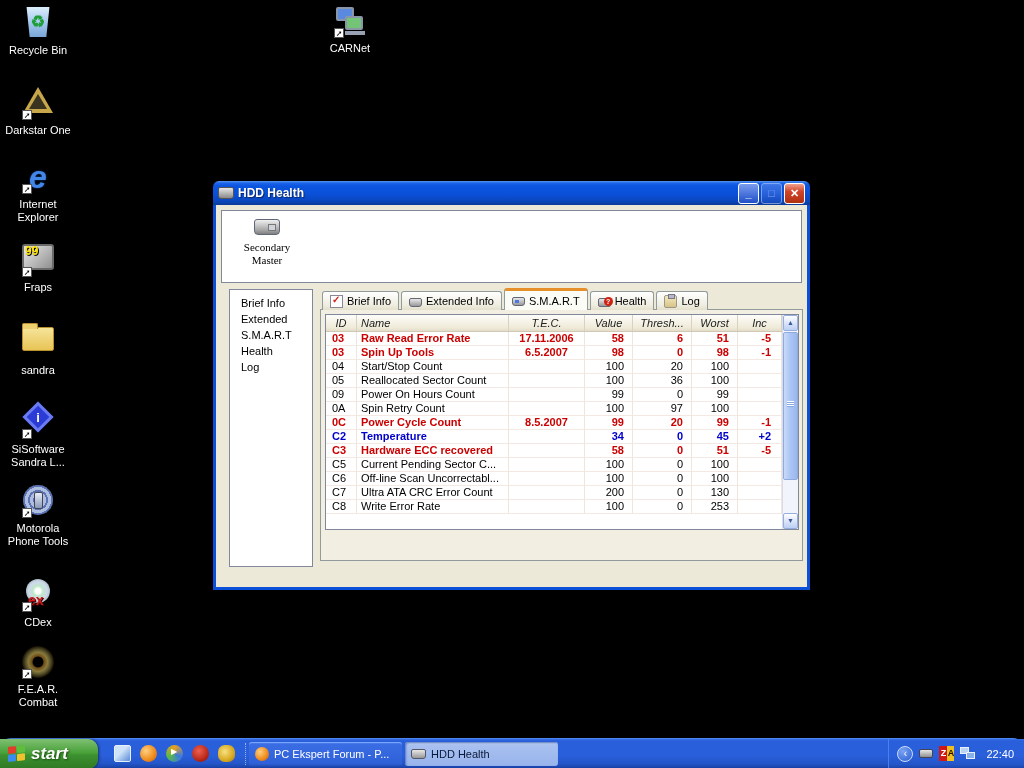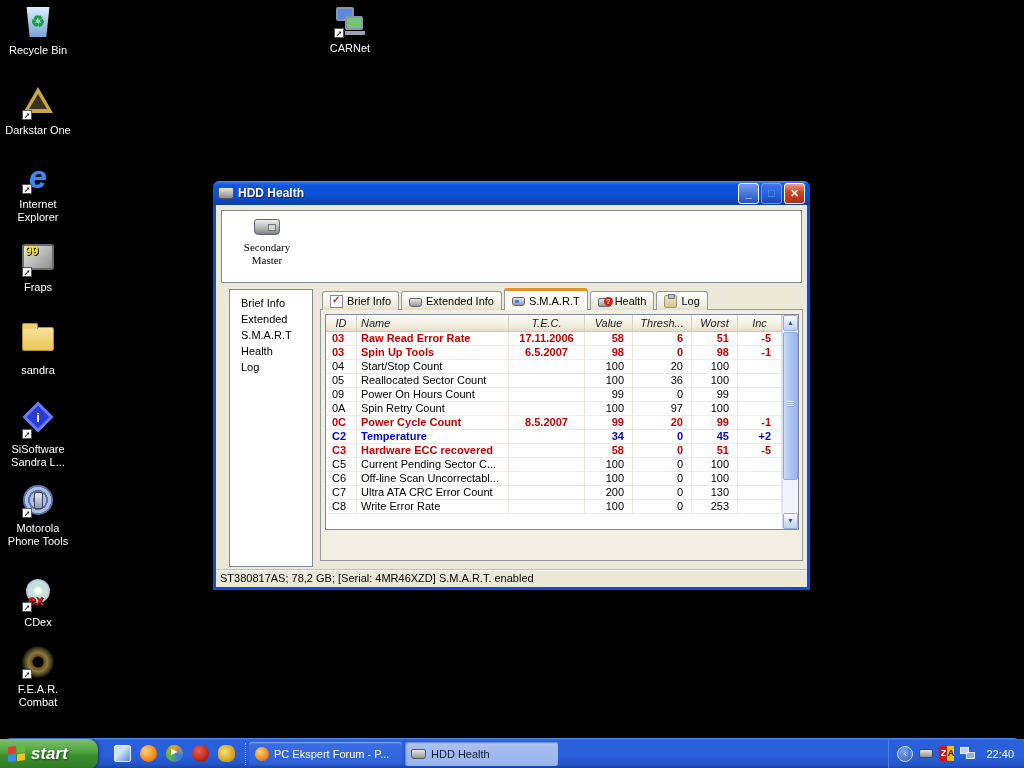--- a/index.html
+++ b/index.html
@@ -405,7 +405,6 @@
       </div>
     </div>
 
-    <div class="statusbar">ST380817AS;   78,2 GB;   [Serial: 4MR46XZD]   S.M.A.R.T. enabled</div>
   </div>
 </div>
 

